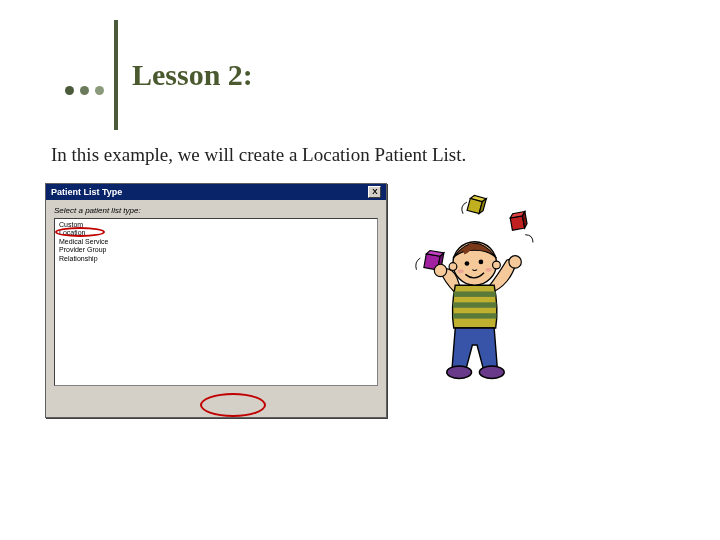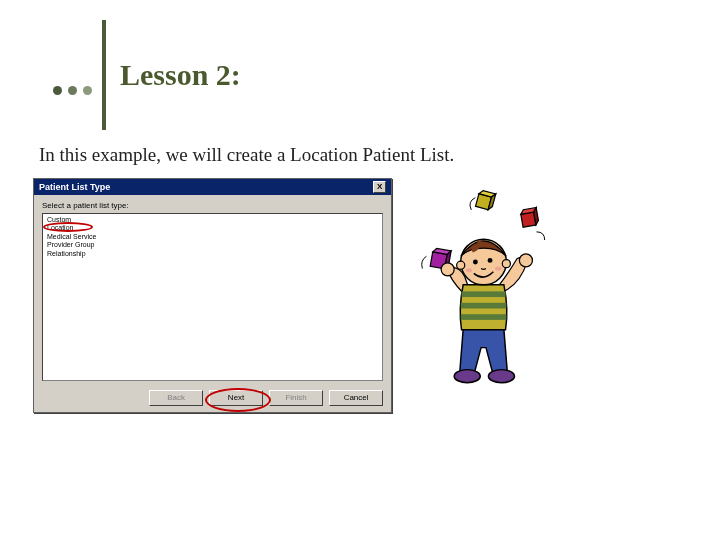--- a/index.html
+++ b/index.html
@@ -4,7 +4,7 @@
 <style>
   * { margin: 0; padding: 0; box-sizing: border-box; }
   body { width: 720px; height: 540px; background: #fff; font-family: Georgia, 'Times New Roman', serif; overflow: hidden; }
-  .slide { position: relative; width: 590px; height: 540px; padding: 20px 33px; }
+  .slide { position: relative; width: 590px; height: 540px; padding: 20px 45px; }
   .header-row { display: flex; align-items: center; margin-left: 20px; }
   .dots { display: flex; gap: 6px; margin-right: 10px; margin-top: 30px; }
   .dot { width: 9px; height: 9px; border-radius: 50%; }

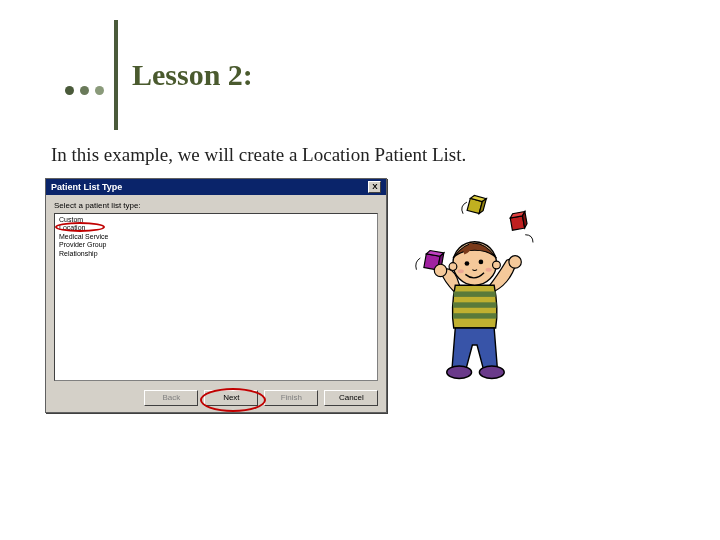--- a/index.html
+++ b/index.html
@@ -15,7 +15,7 @@
   .title-block { display: flex; flex-direction: column; }
   .title { font-size: 30px; font-weight: bold; color: #4a5a2e; line-height: 1.15; }
   .intro { margin: 14px 0 12px 6px; font-size: 19px; color: #222; }
-  .content-row { display: flex; align-items: flex-start; }
+  .content-row { display: flex; align-items: center; }
   .dialog { position: relative; width: 440px; height: 235px; background: #d4d0c8; border: 1px solid #606060; font-family: Tahoma, Arial, sans-serif; box-shadow: 1px 1px 0 #404040; }
   .dlg-title { background: #0a246a; color: #fff; font-size: 9px; font-weight: bold; padding: 2px 5px; display: flex; justify-content: space-between; align-items: center; }
   .closex { width: 13px; height: 12px; background: #d4d0c8; color: #000; border: 1px solid #fff; border-right-color: #404040; border-bottom-color: #404040; font-size: 8px; text-align: center; line-height: 10px; font-family: Arial; }

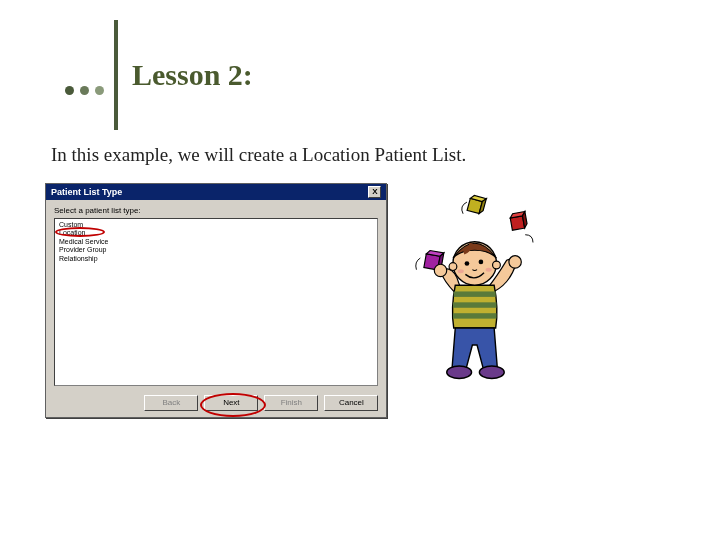--- a/index.html
+++ b/index.html
@@ -20,7 +20,7 @@
   .dlg-title { background: #0a246a; color: #fff; font-size: 9px; font-weight: bold; padding: 2px 5px; display: flex; justify-content: space-between; align-items: center; }
   .closex { width: 13px; height: 12px; background: #d4d0c8; color: #000; border: 1px solid #fff; border-right-color: #404040; border-bottom-color: #404040; font-size: 8px; text-align: center; line-height: 10px; font-family: Arial; }
   .dlg-body { padding: 6px 8px 0 8px; }
-  .dlg-prompt { font-size: 8px; color: #000; margin-bottom: 3px; }
+  .dlg-prompt { font-size: 8px; color: #000; margin-bottom: 3px; font-style: italic; }
   .listbox { width: 100%; height: 168px; background: #fff; border: 1px solid #808080; border-top-color: #404040; border-left-color: #404040; padding: 2px 4px; }
   .lb-item { font-size: 7px; color: #000; line-height: 1.2; margin: 0; }
   .lb-item.hl { position: relative; }

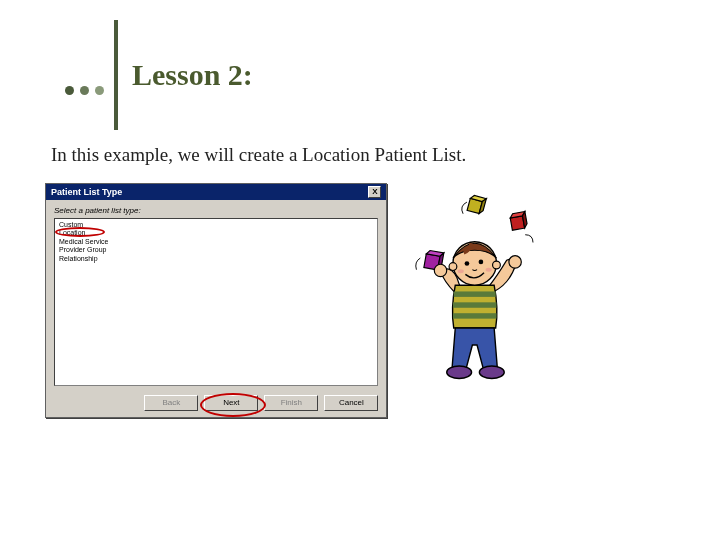--- a/index.html
+++ b/index.html
@@ -69,12 +69,6 @@
           <div class="lb-item">Relationship</div>
         </div>
       </div>
-      <div class="dlg-buttons">
-        <div class="wbtn dis">Back</div>
-        <div class="wbtn">Next</div>
-        <div class="wbtn dis">Finish</div>
-        <div class="wbtn">Cancel</div>
-      </div>
       <div class="next-ring"></div>
     </div>
 

